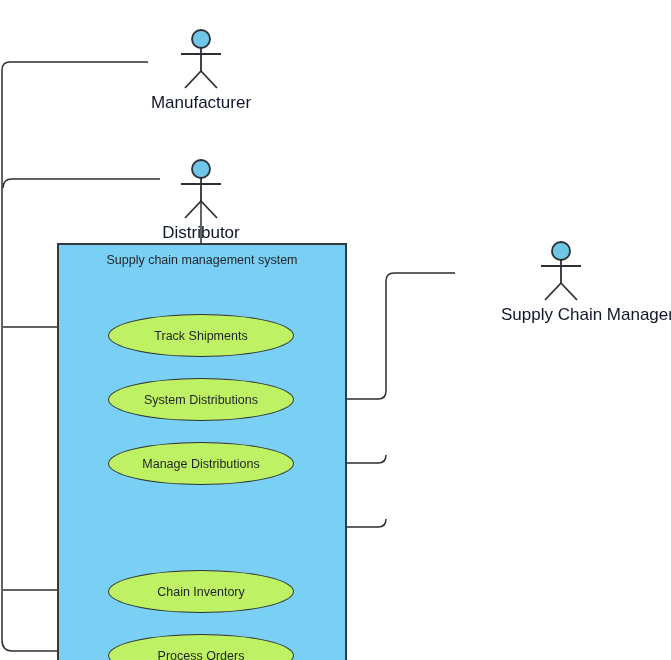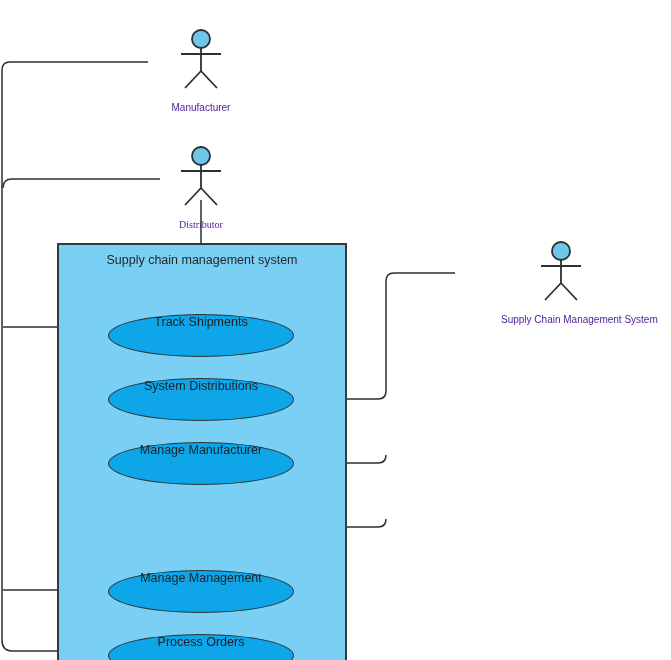--- a/index.html
+++ b/index.html
@@ -72,10 +72,10 @@
     margin: 0 auto;
   }
   .actor-label {
-    font-size: 10px;
-    color: #4c1d95;
+    font-size: 17px;
+    color: #0f172a;
     white-space: nowrap;
-    margin-top: 12px;
+    margin-top: 3px;
   }
 </style>
 </head>

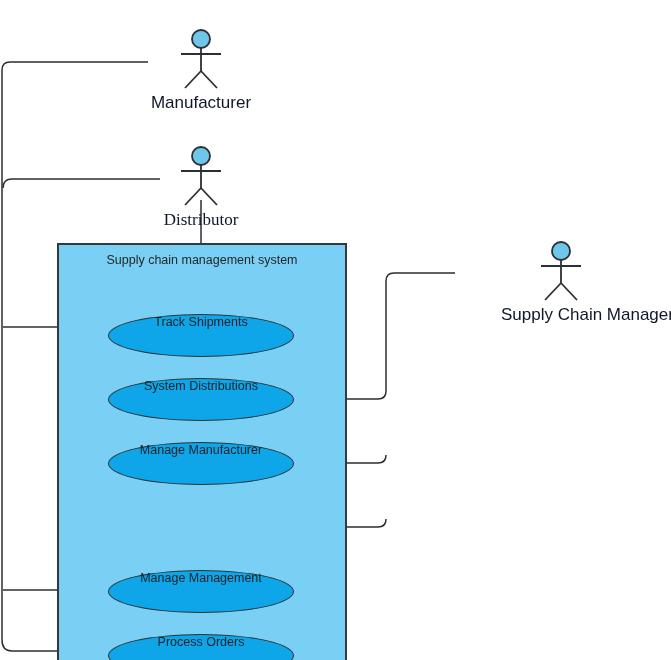--- a/index.html
+++ b/index.html
@@ -137,7 +137,7 @@
     <div class="actor-label">Manufacturer</div>
   </div>
 
-  <div class="actor" id="actor-1" style="left: 141px; top: 145px; font-family: Liberation Serif, serif;">
+  <div class="actor" id="actor-1" style="left: 141px; top: 158px;">
     <div class="actor-figure">
       <svg width="120" height="62" viewBox="0 0 120 62">
         <g stroke="#2b2f33" stroke-width="1.8" fill="none">

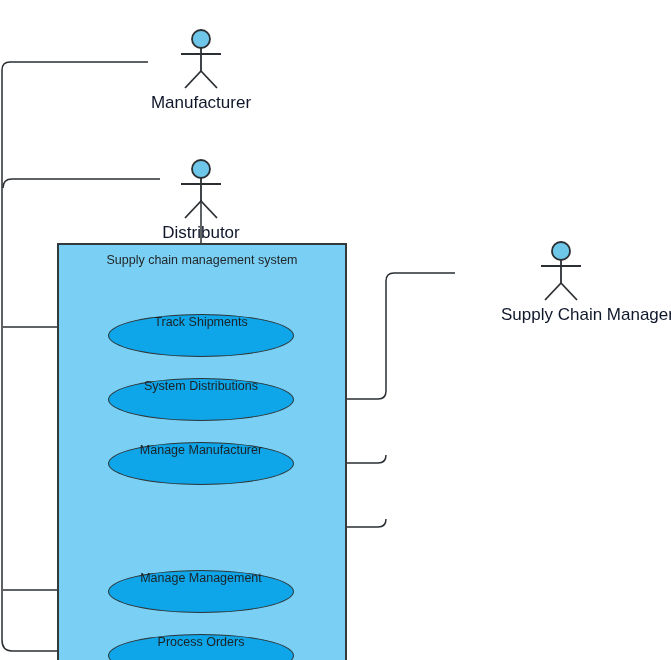--- a/index.html
+++ b/index.html
@@ -47,10 +47,11 @@
   .usecase {
     position: absolute;
     box-sizing: border-box;
-    background: #0ea5e9;
+    background: #bef264;
     border: 1.4px solid #2d3436;
     border-radius: 50%;
     display: flex;
+    align-items: center;
     justify-content: center;
   }
   .usecase-label {

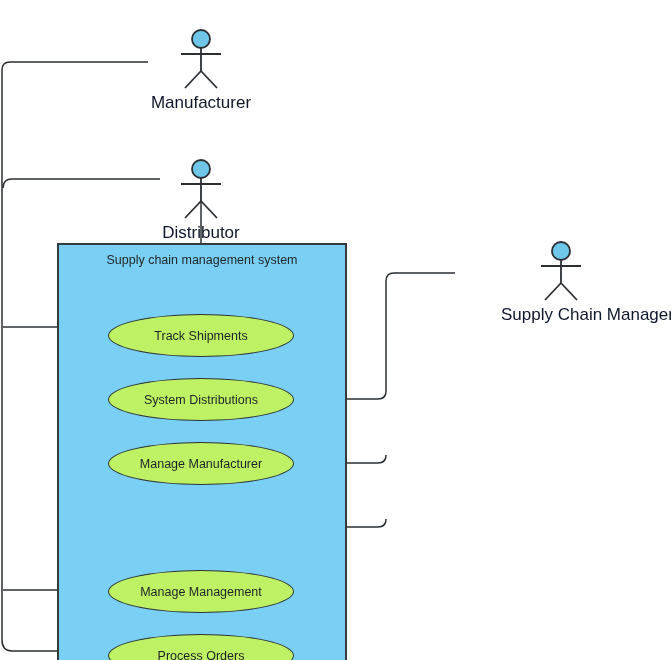--- a/index.html
+++ b/index.html
@@ -114,7 +114,7 @@
     <span class="usecase-label">System Distributions</span>
   </div>
   <div class="usecase" id="uc-2" style="left: 108px; top: 442px; width: 186px; height: 43px;">
-    <span class="usecase-label">Manage Manufacturer</span>
+    <span class="usecase-label">Manage Distributions</span>
   </div>
   <div class="usecase" id="uc-4" style="left: 108px; top: 570px; width: 186px; height: 43px;">
     <span class="usecase-label">Manage Management</span>

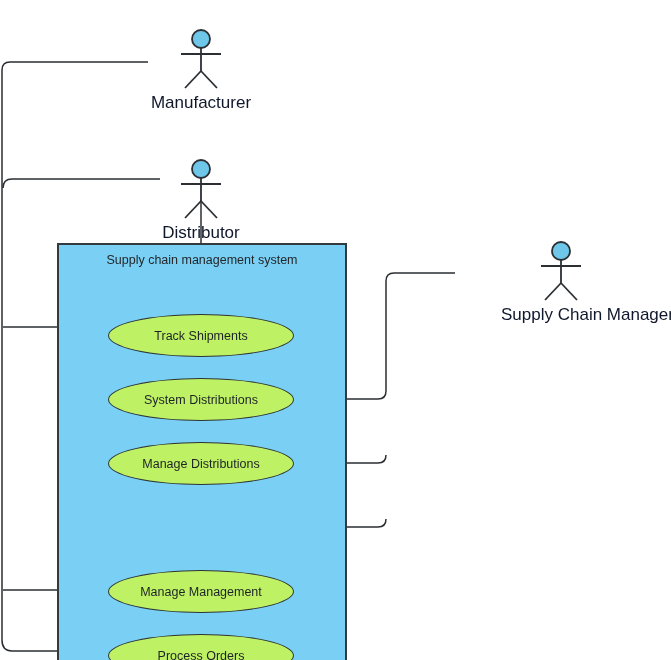--- a/index.html
+++ b/index.html
@@ -117,7 +117,7 @@
     <span class="usecase-label">Manage Distributions</span>
   </div>
   <div class="usecase" id="uc-4" style="left: 108px; top: 570px; width: 186px; height: 43px;">
-    <span class="usecase-label">Manage Management</span>
+    <span class="usecase-label">Chain Inventory</span>
   </div>
   <div class="usecase" id="uc-5" style="left: 108px; top: 634px; width: 186px; height: 43px;">
     <span class="usecase-label">Process Orders</span>

